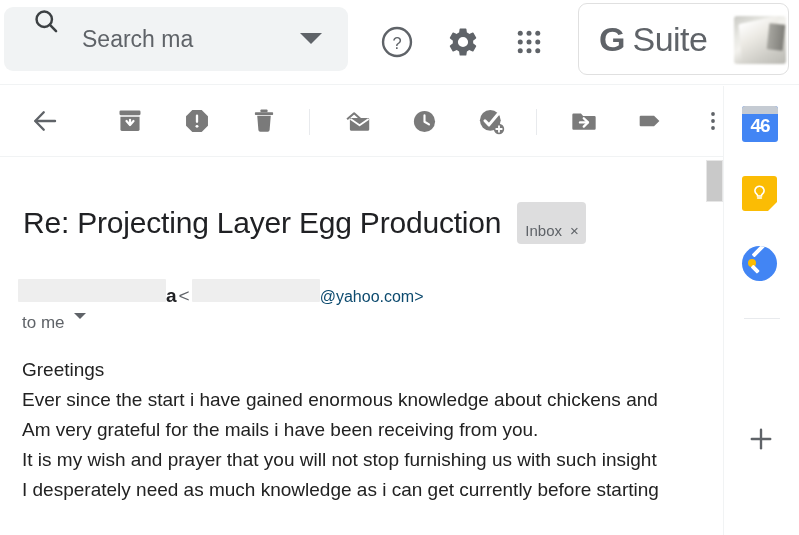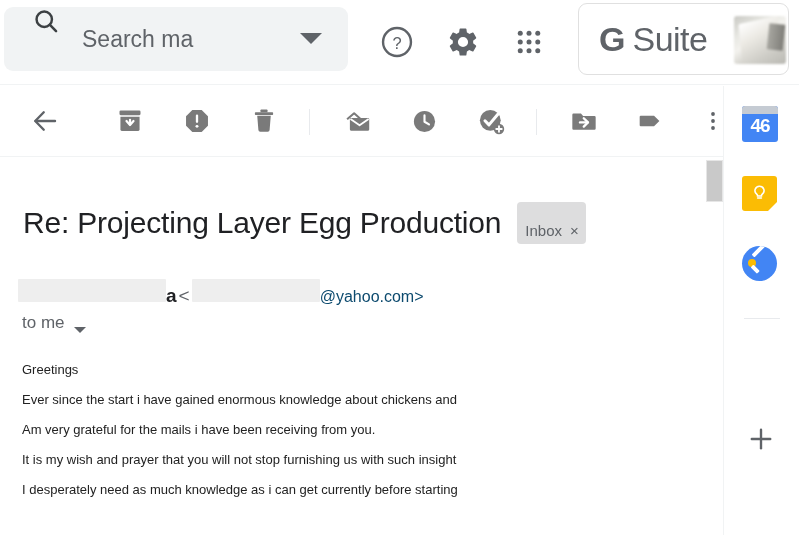--- a/index.html
+++ b/index.html
@@ -260,7 +260,7 @@
     left: 22px;
     top: 313px;
     display: flex;
-    align-items: flex-end;
+    align-items: flex-start;
     font-size: 17px;
     color: #5f6368;
   }

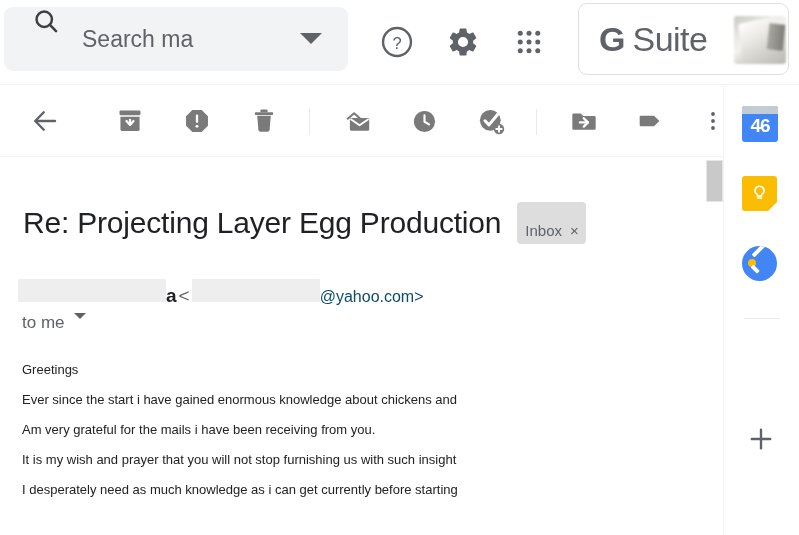--- a/index.html
+++ b/index.html
@@ -277,7 +277,7 @@
     left: 22px;
     top: 355px;
     width: 690px;
-    font-size: 13px;
+    font-size: 19px;
     line-height: 30px;
     color: #222222;
     white-space: nowrap;

